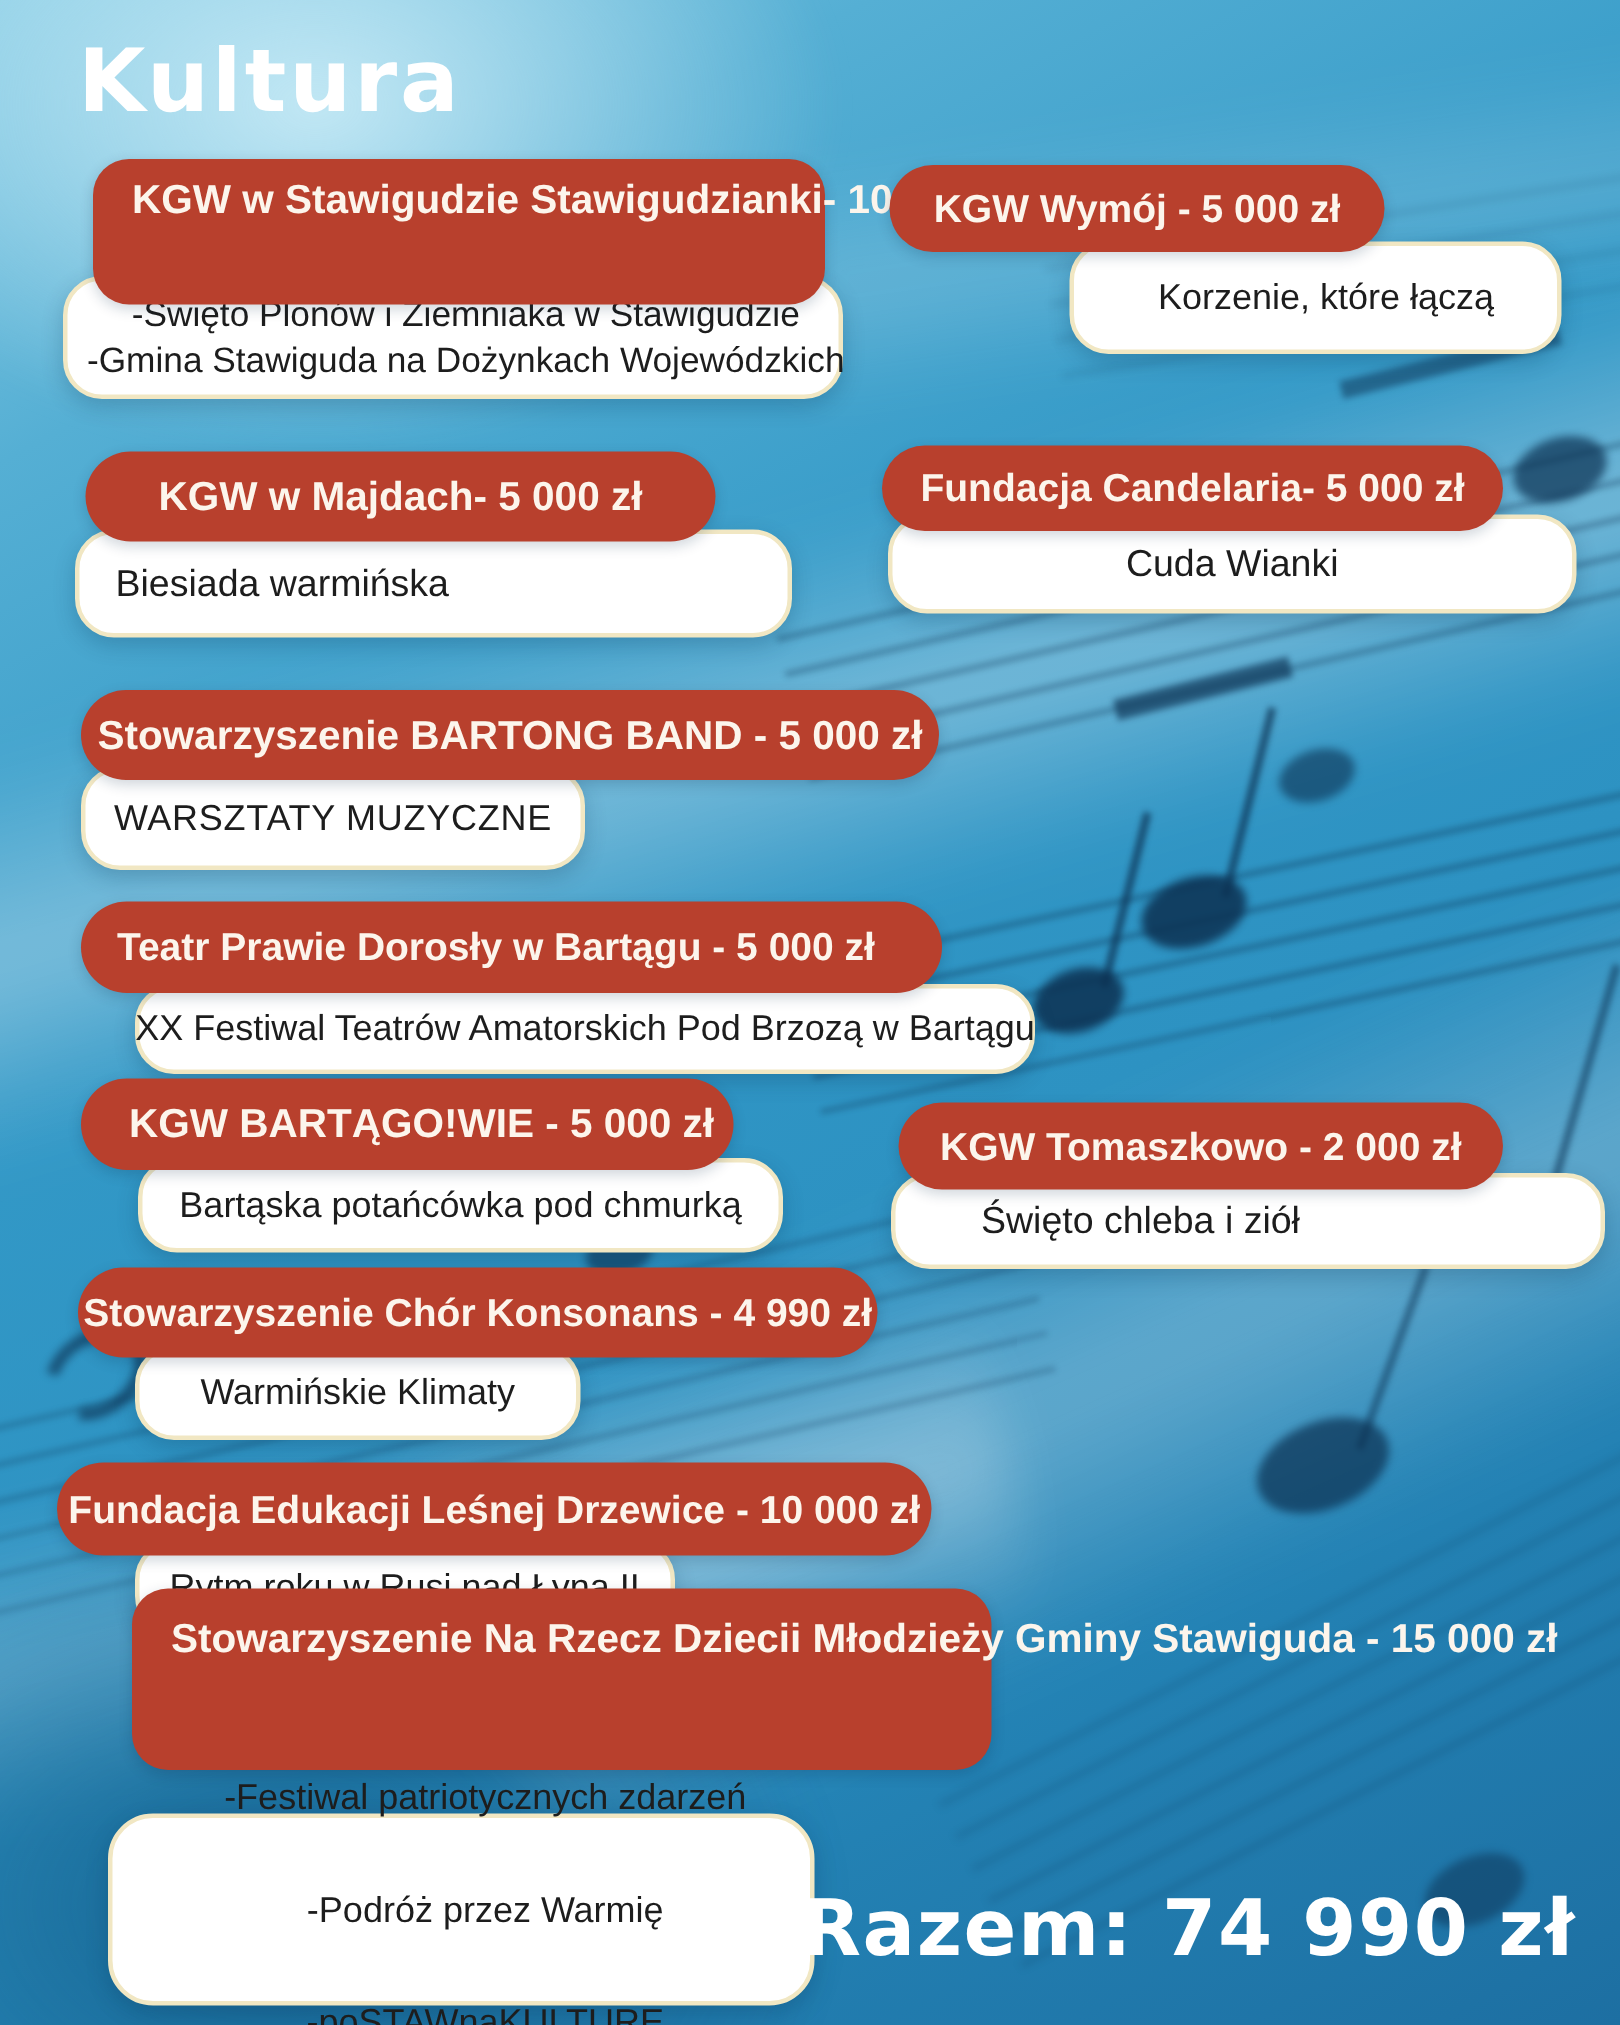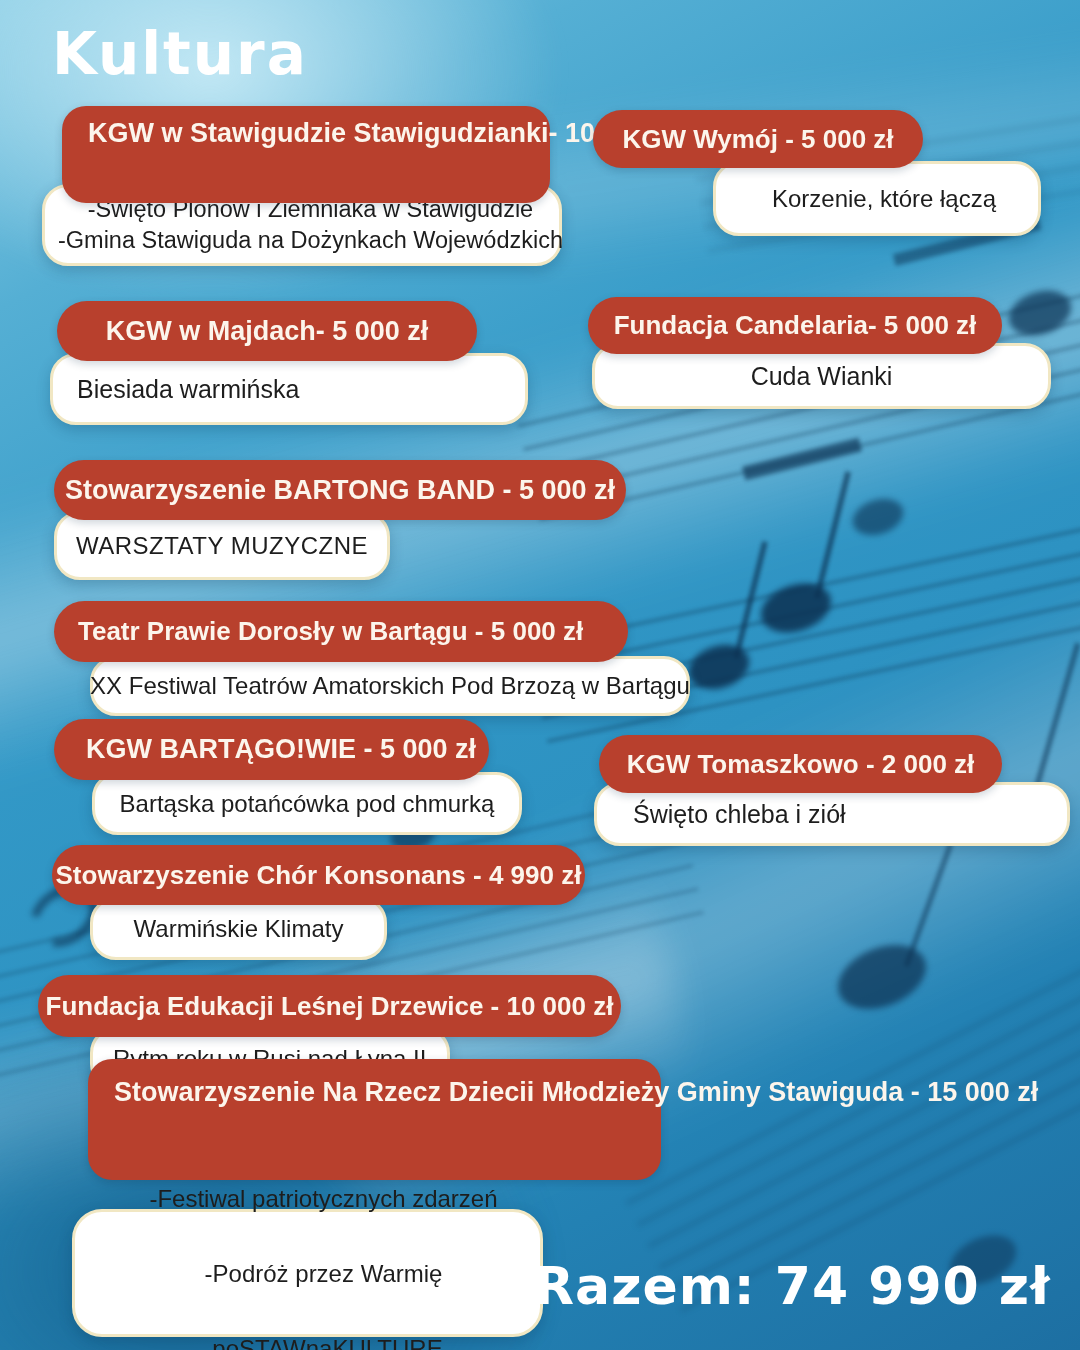--- a/index.html
+++ b/index.html
@@ -77,7 +77,7 @@
   .e7b{left:54px;top:719px;width:403px;height:61px;justify-content:flex-start;padding-left:32px;font-size:27px;}
   .e7x{left:92px;top:772px;width:430px;height:63px;font-size:24px;}
   .e8b{left:599px;top:735px;width:403px;height:58px;}
-  .e8x{left:594px;top:782px;width:476px;height:64px;padding-left:36px;font-size:25px;text-align:right;}
+  .e8x{left:594px;top:782px;width:476px;height:64px;padding-left:57px;font-size:25px;text-align:right;}
   .e9b{left:52px;top:845px;width:533px;height:60px;}
   .e9x{left:90px;top:897px;width:297px;height:63px;}
   .e10b{left:38px;top:975px;width:583px;height:62px;}

